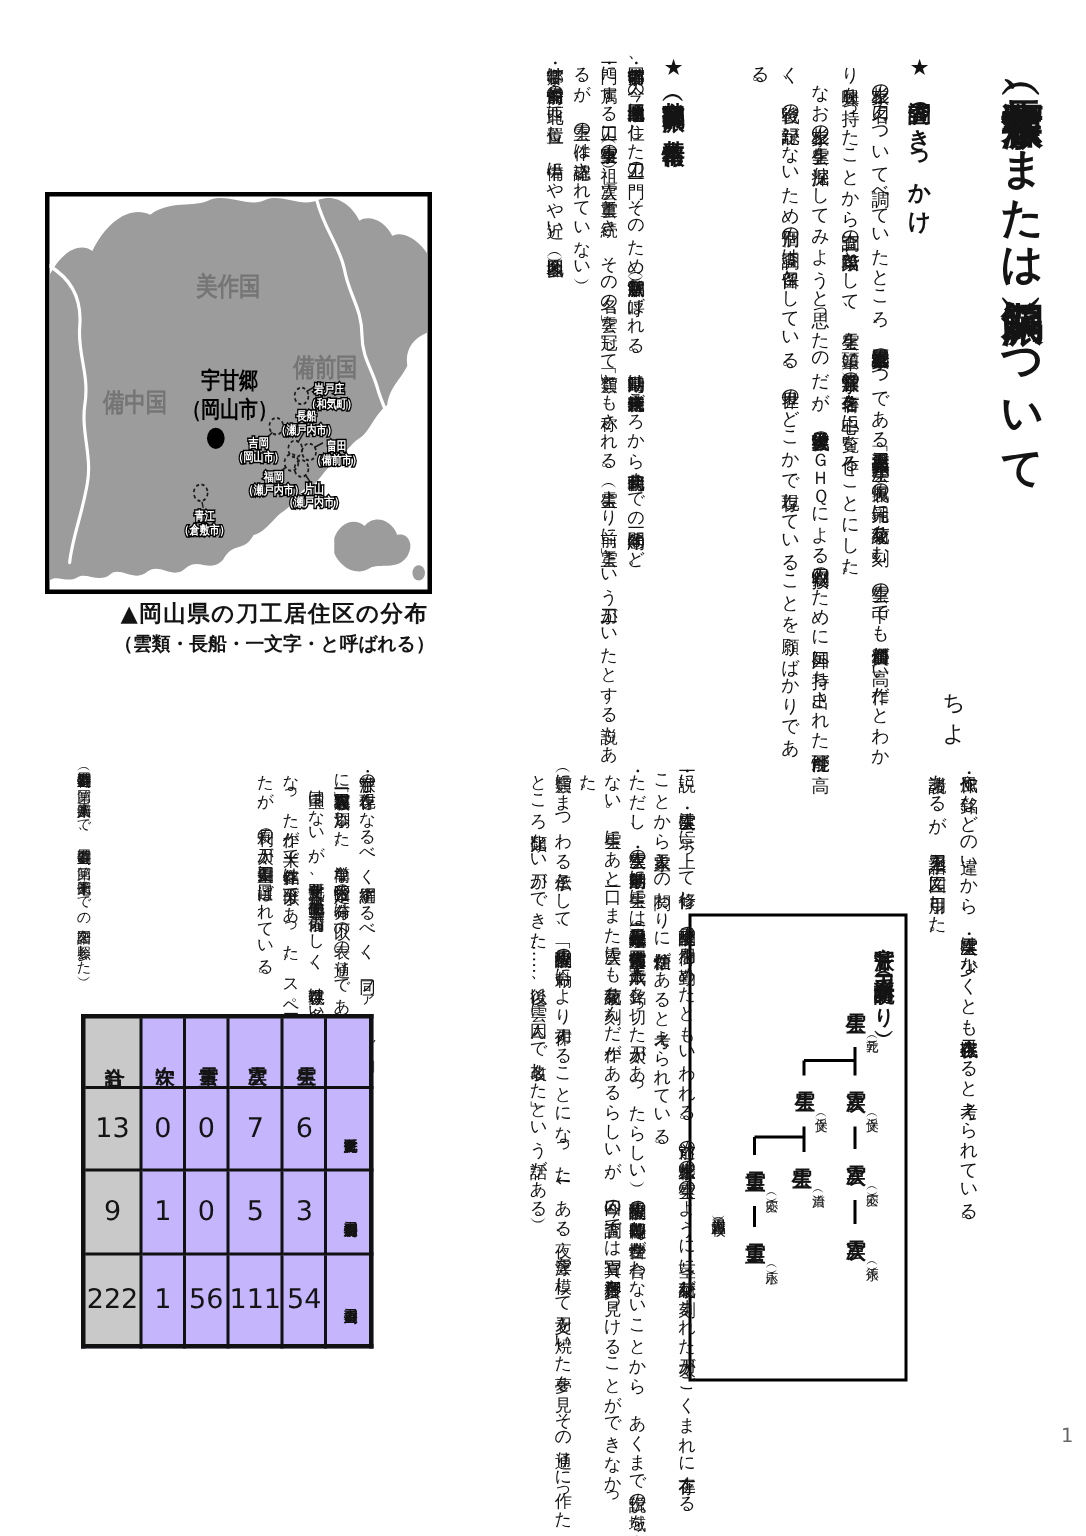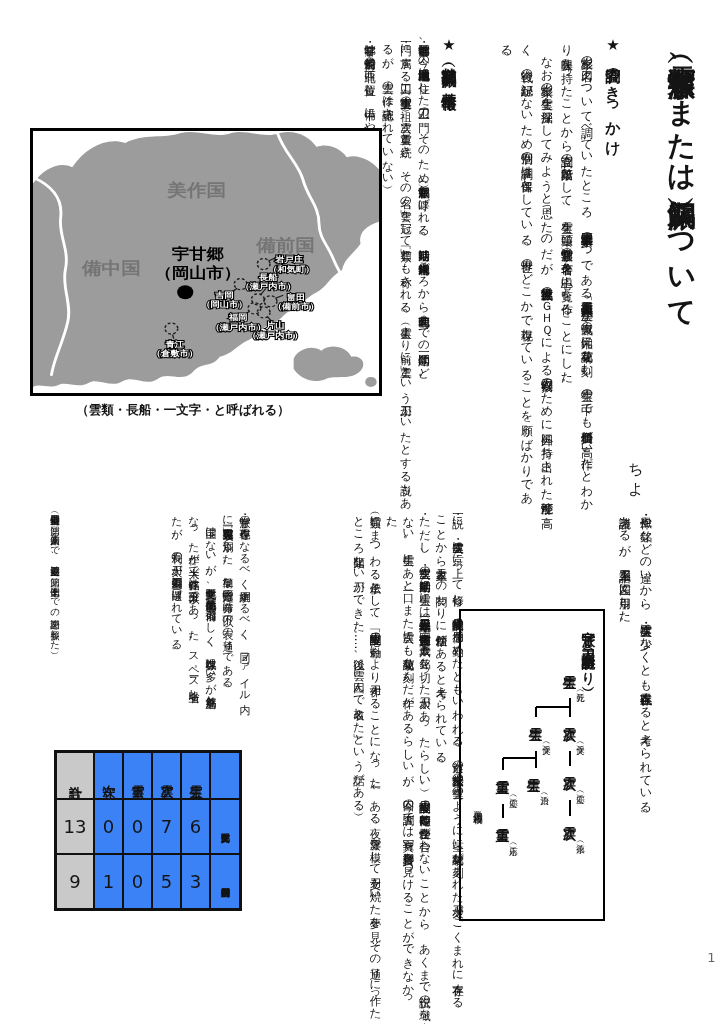--- a/index.html
+++ b/index.html
@@ -38,7 +38,7 @@
   .sec-note{ top:508px; right:662px; height:228px; width:30px; font-size:9.5px; line-height:14px; }
 
   
-  .map-box{ top:128px; left:30px; width:352px; height:268px; border:3px solid #000; box-sizing:border-box; background:#fff; }
+  .map-box{ top:128px; left:30px; width:258px; height:268px; border:3px solid #000; box-sizing:border-box; background:#fff; }
   .map-box svg{ display:block; width:100%; height:100%; }
   .map-caption{ top:400px; left:30px; width:306px; text-align:center; }
   .map-caption .c1{ font-size:15px; font-weight:bold; letter-spacing:1px; }

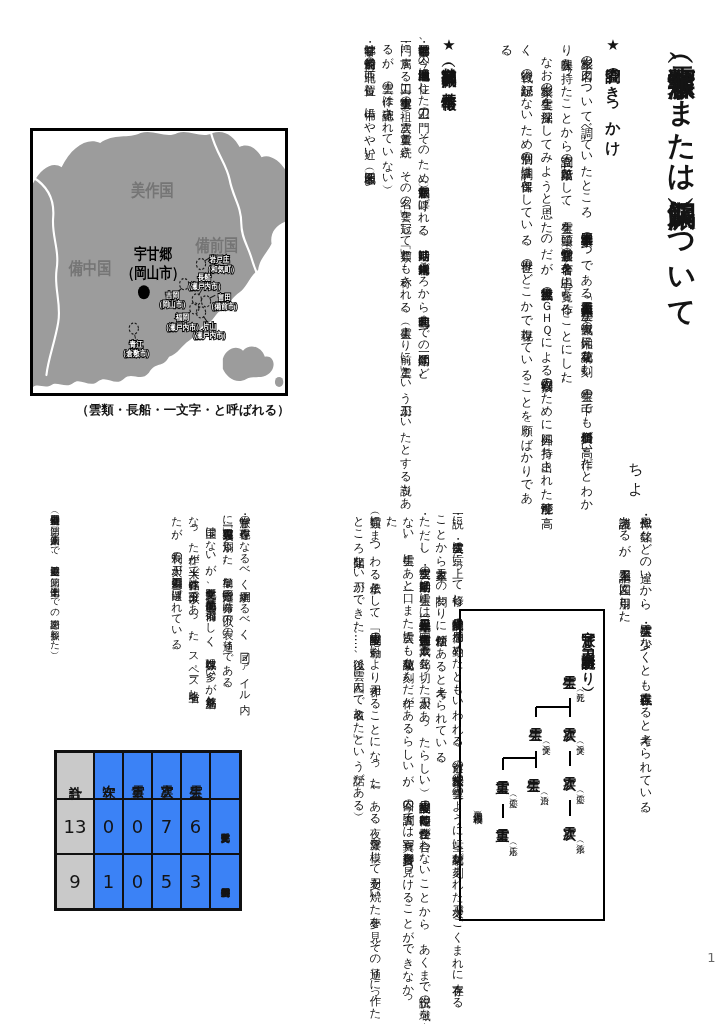--- a/index.html
+++ b/index.html
@@ -138,6 +138,7 @@
     </svg>
   </div>
   <div class="abs map-caption">
+    <div class="c1">▲岡山県の刀工居住区の分布</div>
     <div class="c2">（雲類・長船・一文字・と呼ばれる）</div>
   </div>
 

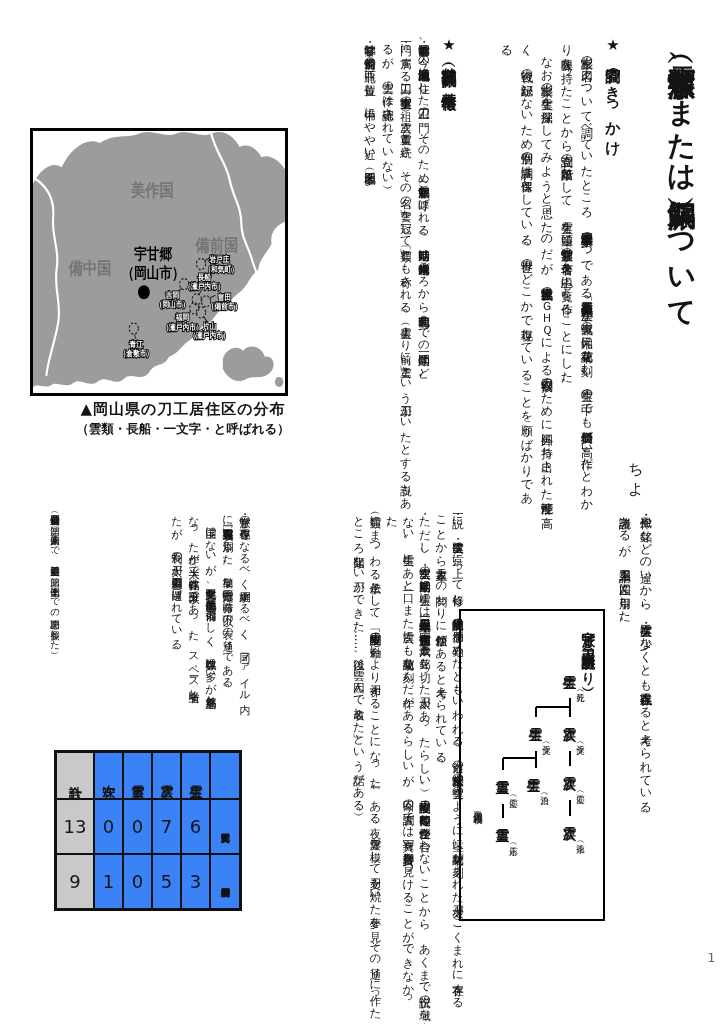--- a/index.html
+++ b/index.html
@@ -54,7 +54,7 @@
   .tree-lines{ position:absolute; left:0; top:0; }
 
   
-  .cls-table{ position:absolute; top:750px; left:54px; border-collapse:collapse; table-layout:fixed; background:#3b82f6; border:3px solid #111; }
+  .cls-table{ position:absolute; top:676px; left:54px; border-collapse:collapse; table-layout:fixed; background:#c4b5fd; border:3px solid #111; }
   .cls-table td,.cls-table th{ border:2.5px solid #111; padding:0; text-align:center; vertical-align:middle; }
   .cls-table .total-col{ background:#c9c9c9; }
   .cls-table th.colhead{ writing-mode:vertical-rl; font-size:13px; font-weight:bold; }

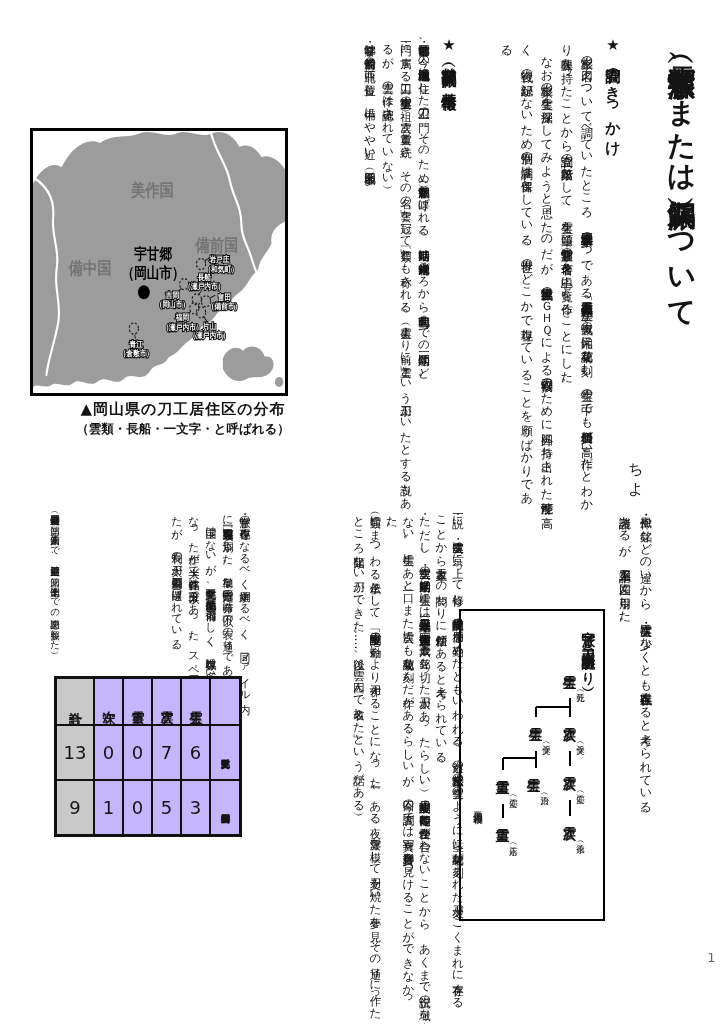--- a/index.html
+++ b/index.html
@@ -220,6 +220,14 @@
       <td class="num">3</td>
       <td class="rowlabel">特別重要刀剣</td>
     </tr>
+    <tr style="height:62px">
+      <td class="num total-col">222</td>
+      <td class="num">1</td>
+      <td class="num">56</td>
+      <td class="num">111</td>
+      <td class="num">54</td>
+      <td class="rowlabel">重要刀剣</td>
+    </tr>
   </tbody>
     </table>
 

